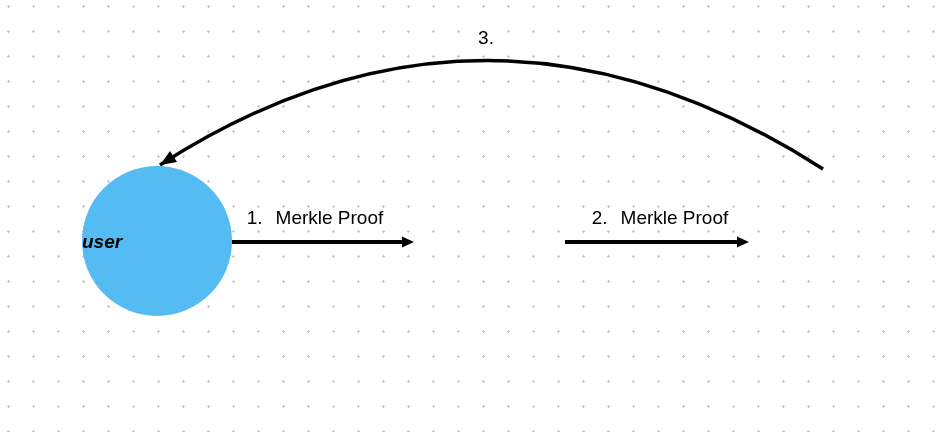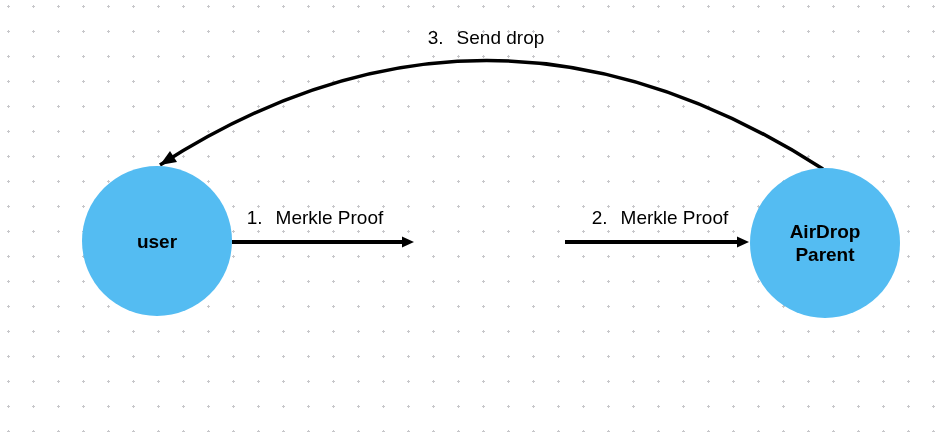--- a/index.html
+++ b/index.html
@@ -101,7 +101,6 @@
 
   <div class="edge-label" id="edge-label-3">
     <span>3.</span>
-    <span>Send drop</span>
   </div>
 
 </div>

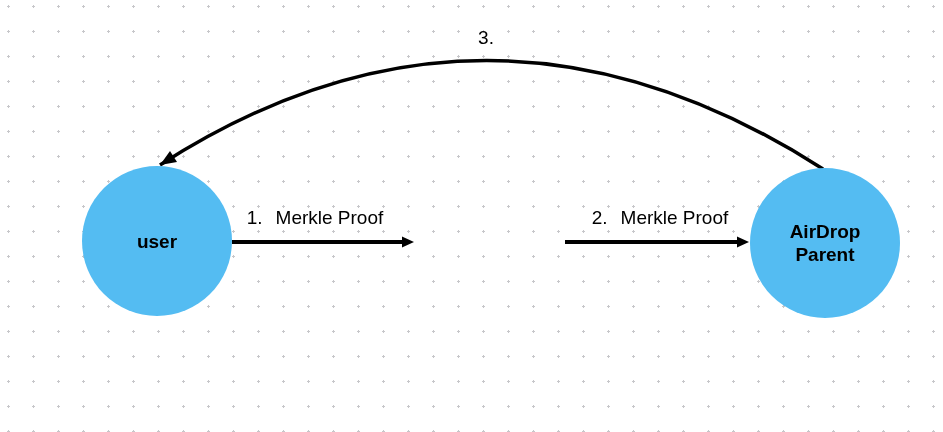--- a/index.html
+++ b/index.html
@@ -30,8 +30,8 @@
     background: #54bcf2;
     display: flex;
     align-items: center;
-    justify-content: center;
     text-align: center;
+    font-style: italic;
   }
   .node-label {
     font-size: 19px;

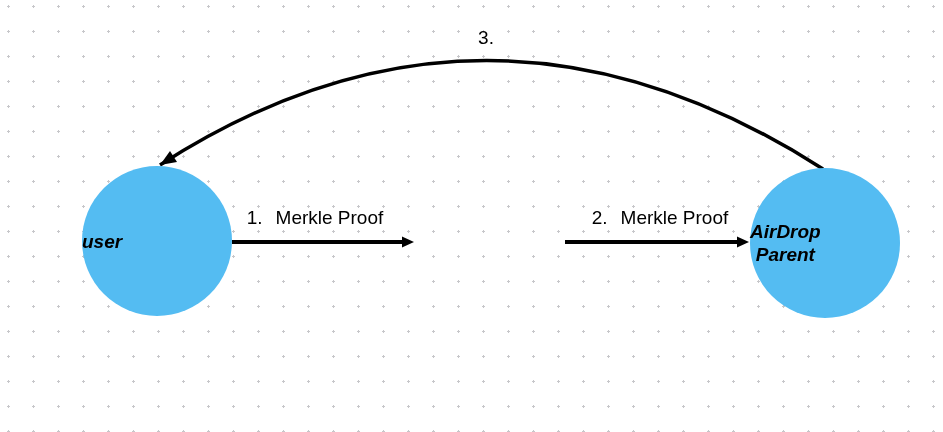--- a/index.html
+++ b/index.html
@@ -84,10 +84,6 @@
   </div>
 
 
-  <div class="node" id="node-parent">
-    <span class="node-label">AirDrop
-Parent</span>
-  </div>
 
   <div class="edge-label" id="edge-label-1">
     <span>1.</span>

